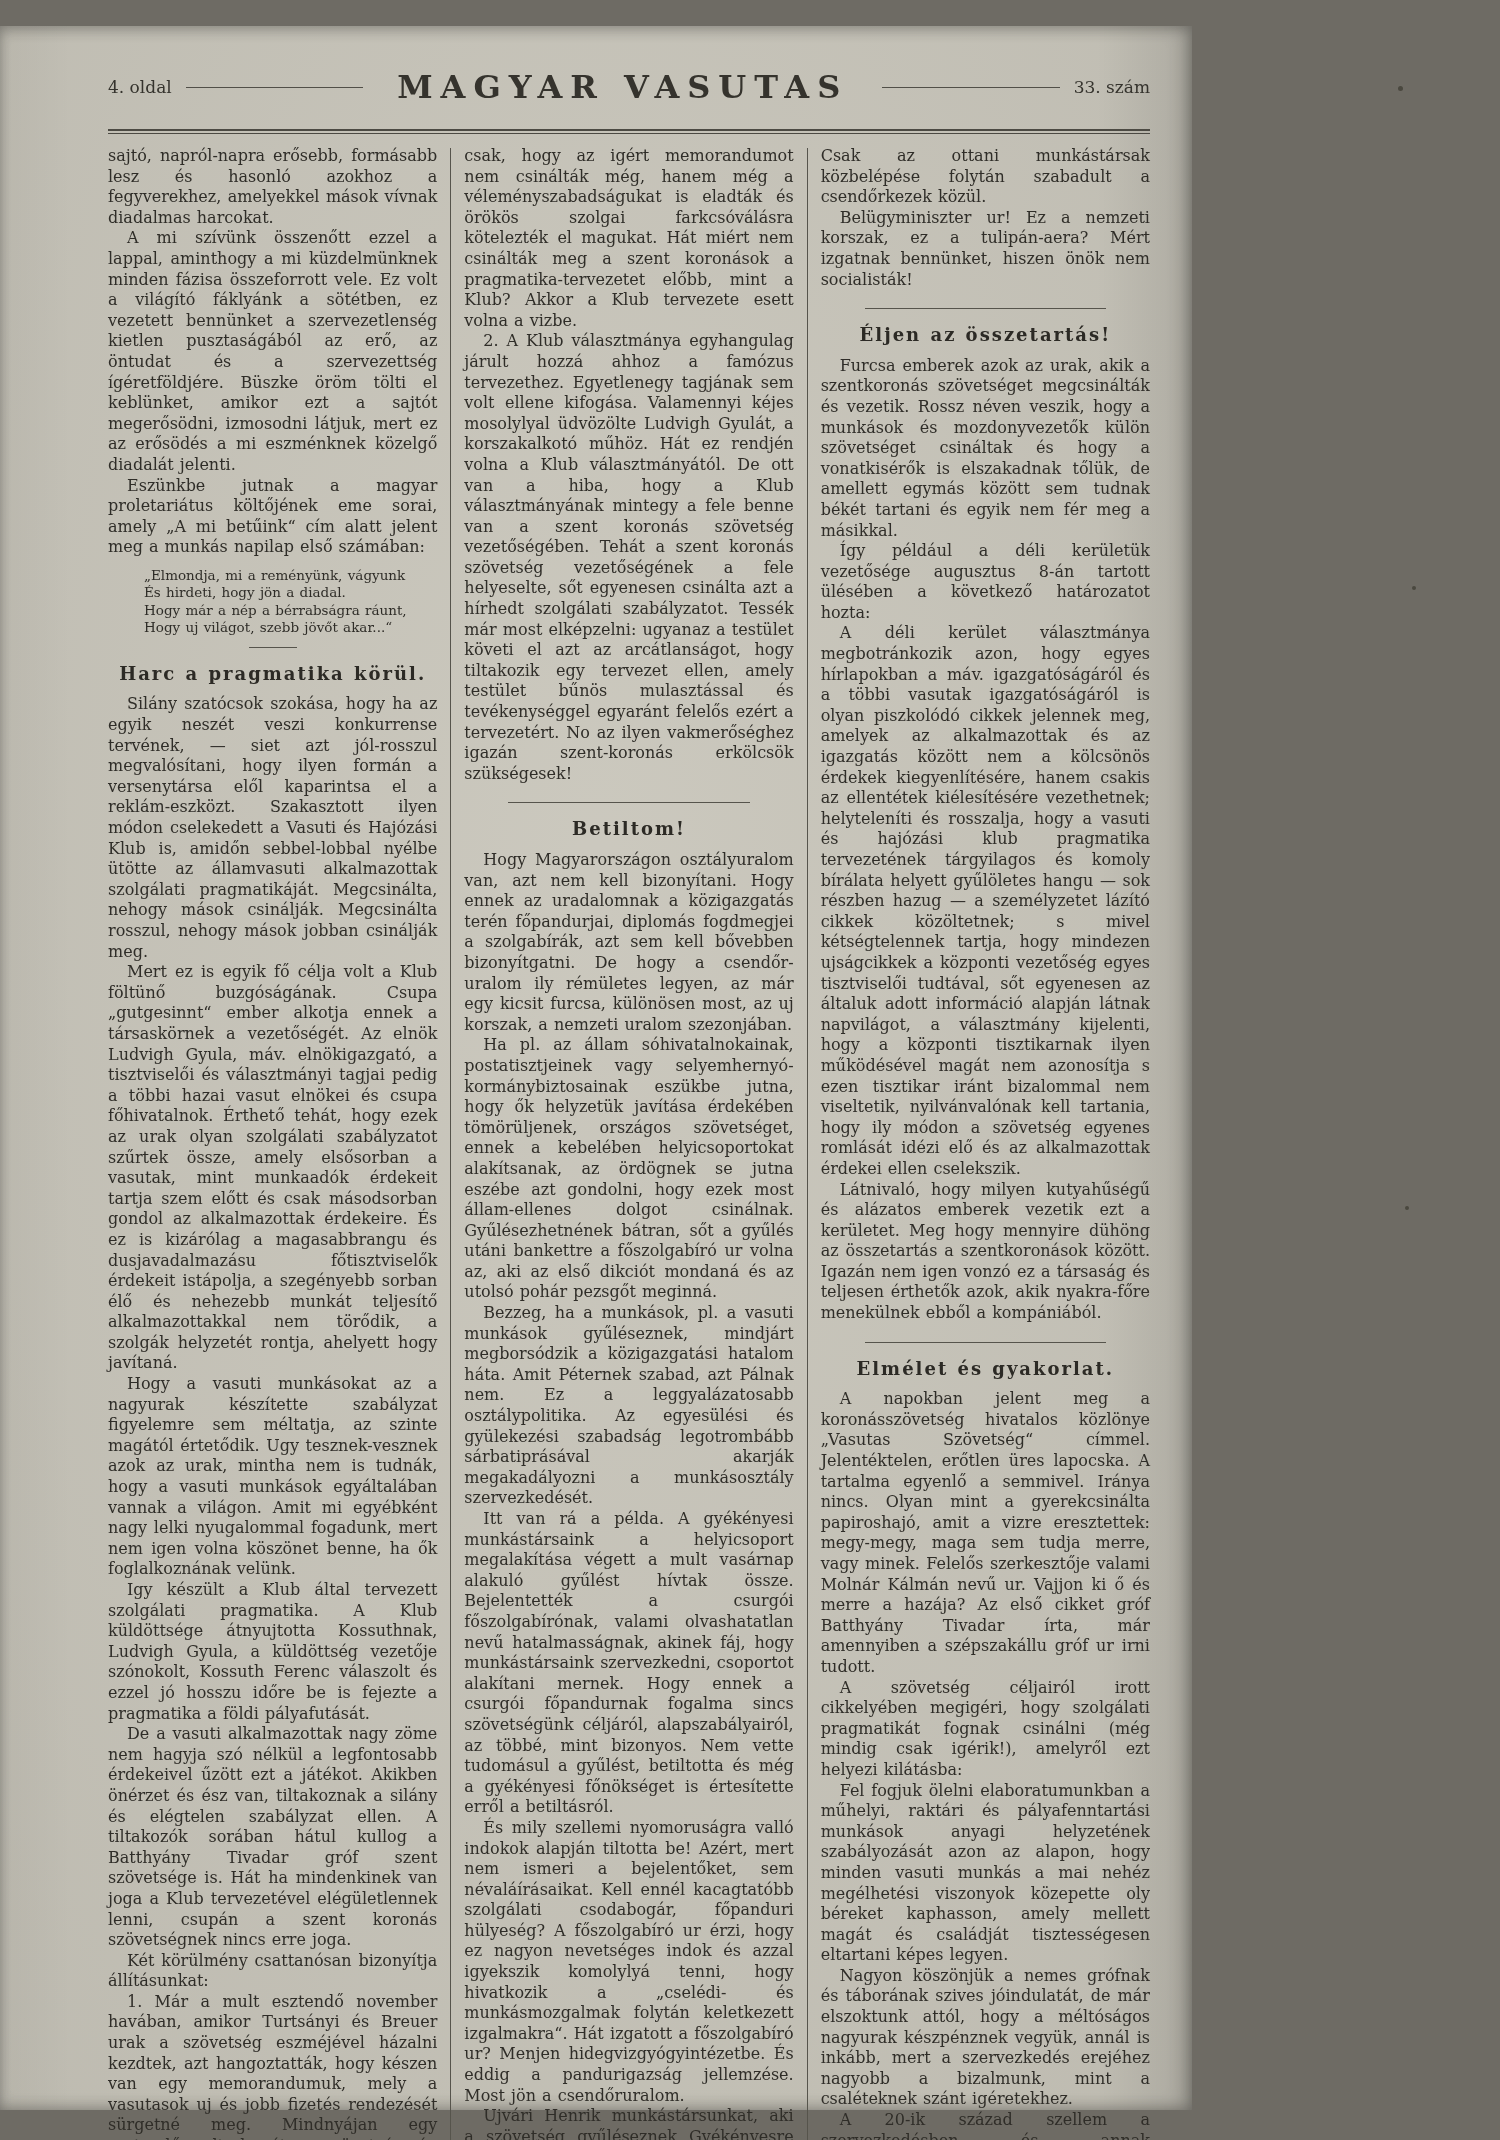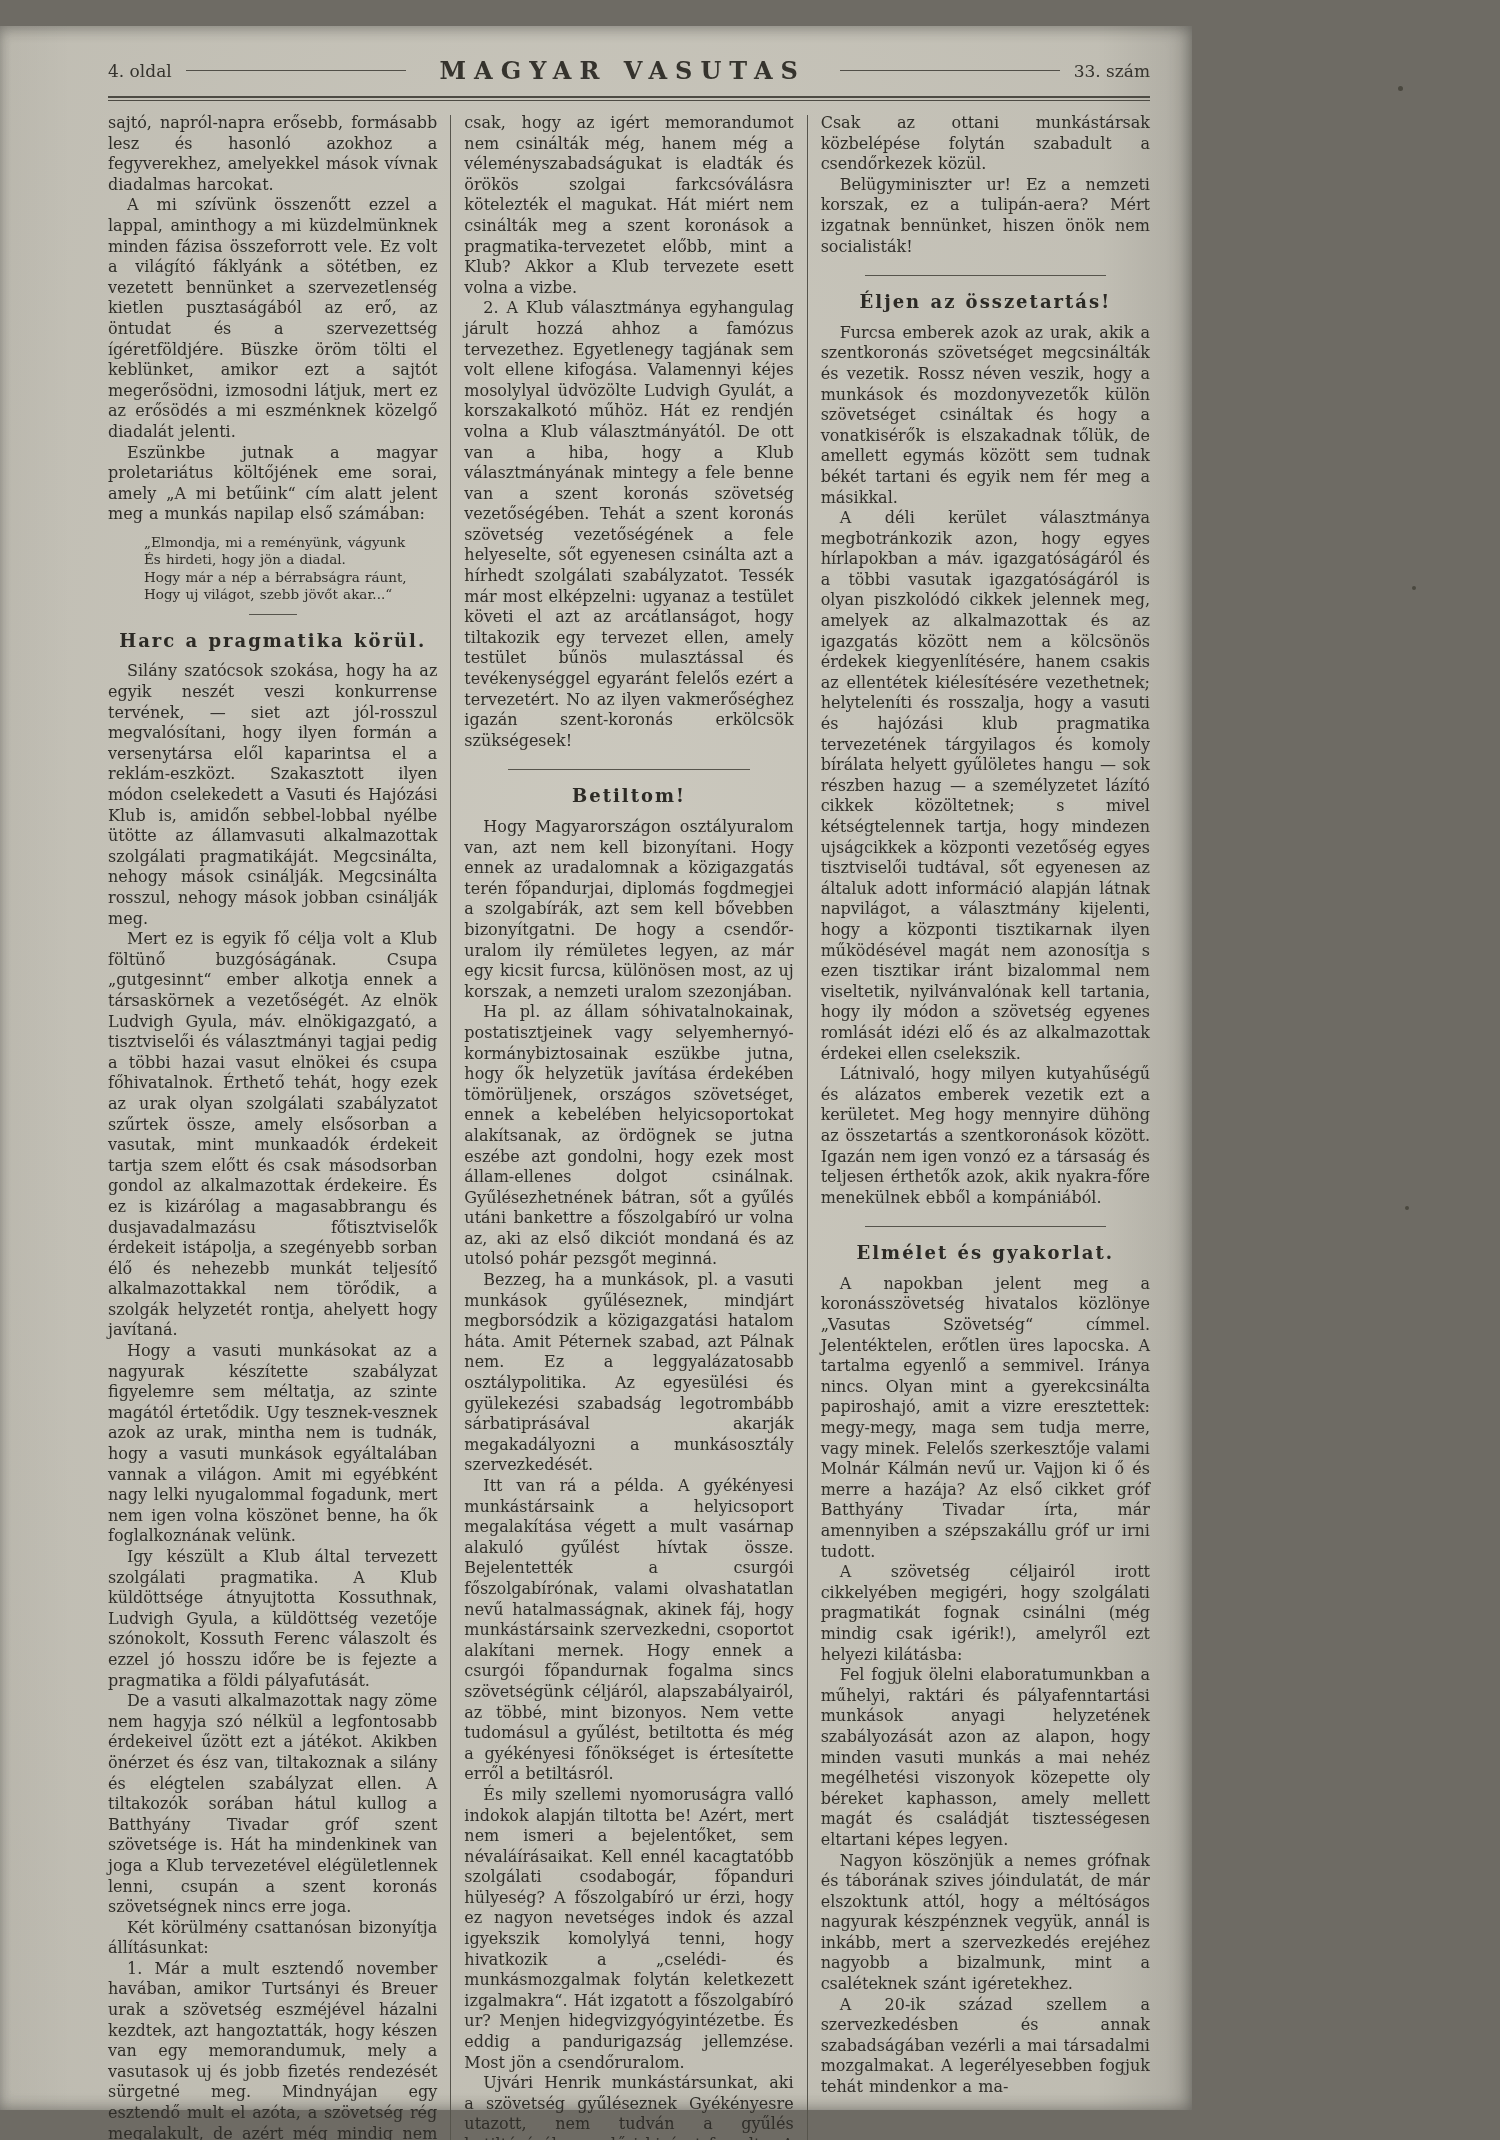--- a/index.html
+++ b/index.html
@@ -20,7 +20,7 @@
   .content{position:absolute;left:108px;right:42px;top:26px;bottom:18px;color:#2f2d28;}
   header{display:flex;align-items:center;color:#35332d;}
   .pageno,.issue{font-size:17px;white-space:nowrap;}
-  .title{font-size:24px;font-weight:bold;letter-spacing:8px;margin:4px 20px;white-space:nowrap;}
+  .title{font-size:32px;font-weight:bold;letter-spacing:8px;margin:16px 20px;white-space:nowrap;}
   .hline{flex:1;height:0;border-top:1px solid #514f48;margin:0 14px;}
   .header-rule{margin-top:7px;height:2px;border-top:2px solid #4c4a43;border-bottom:1px solid #4c4a43;}
   .columns{display:flex;margin-top:12px;align-items:stretch;}

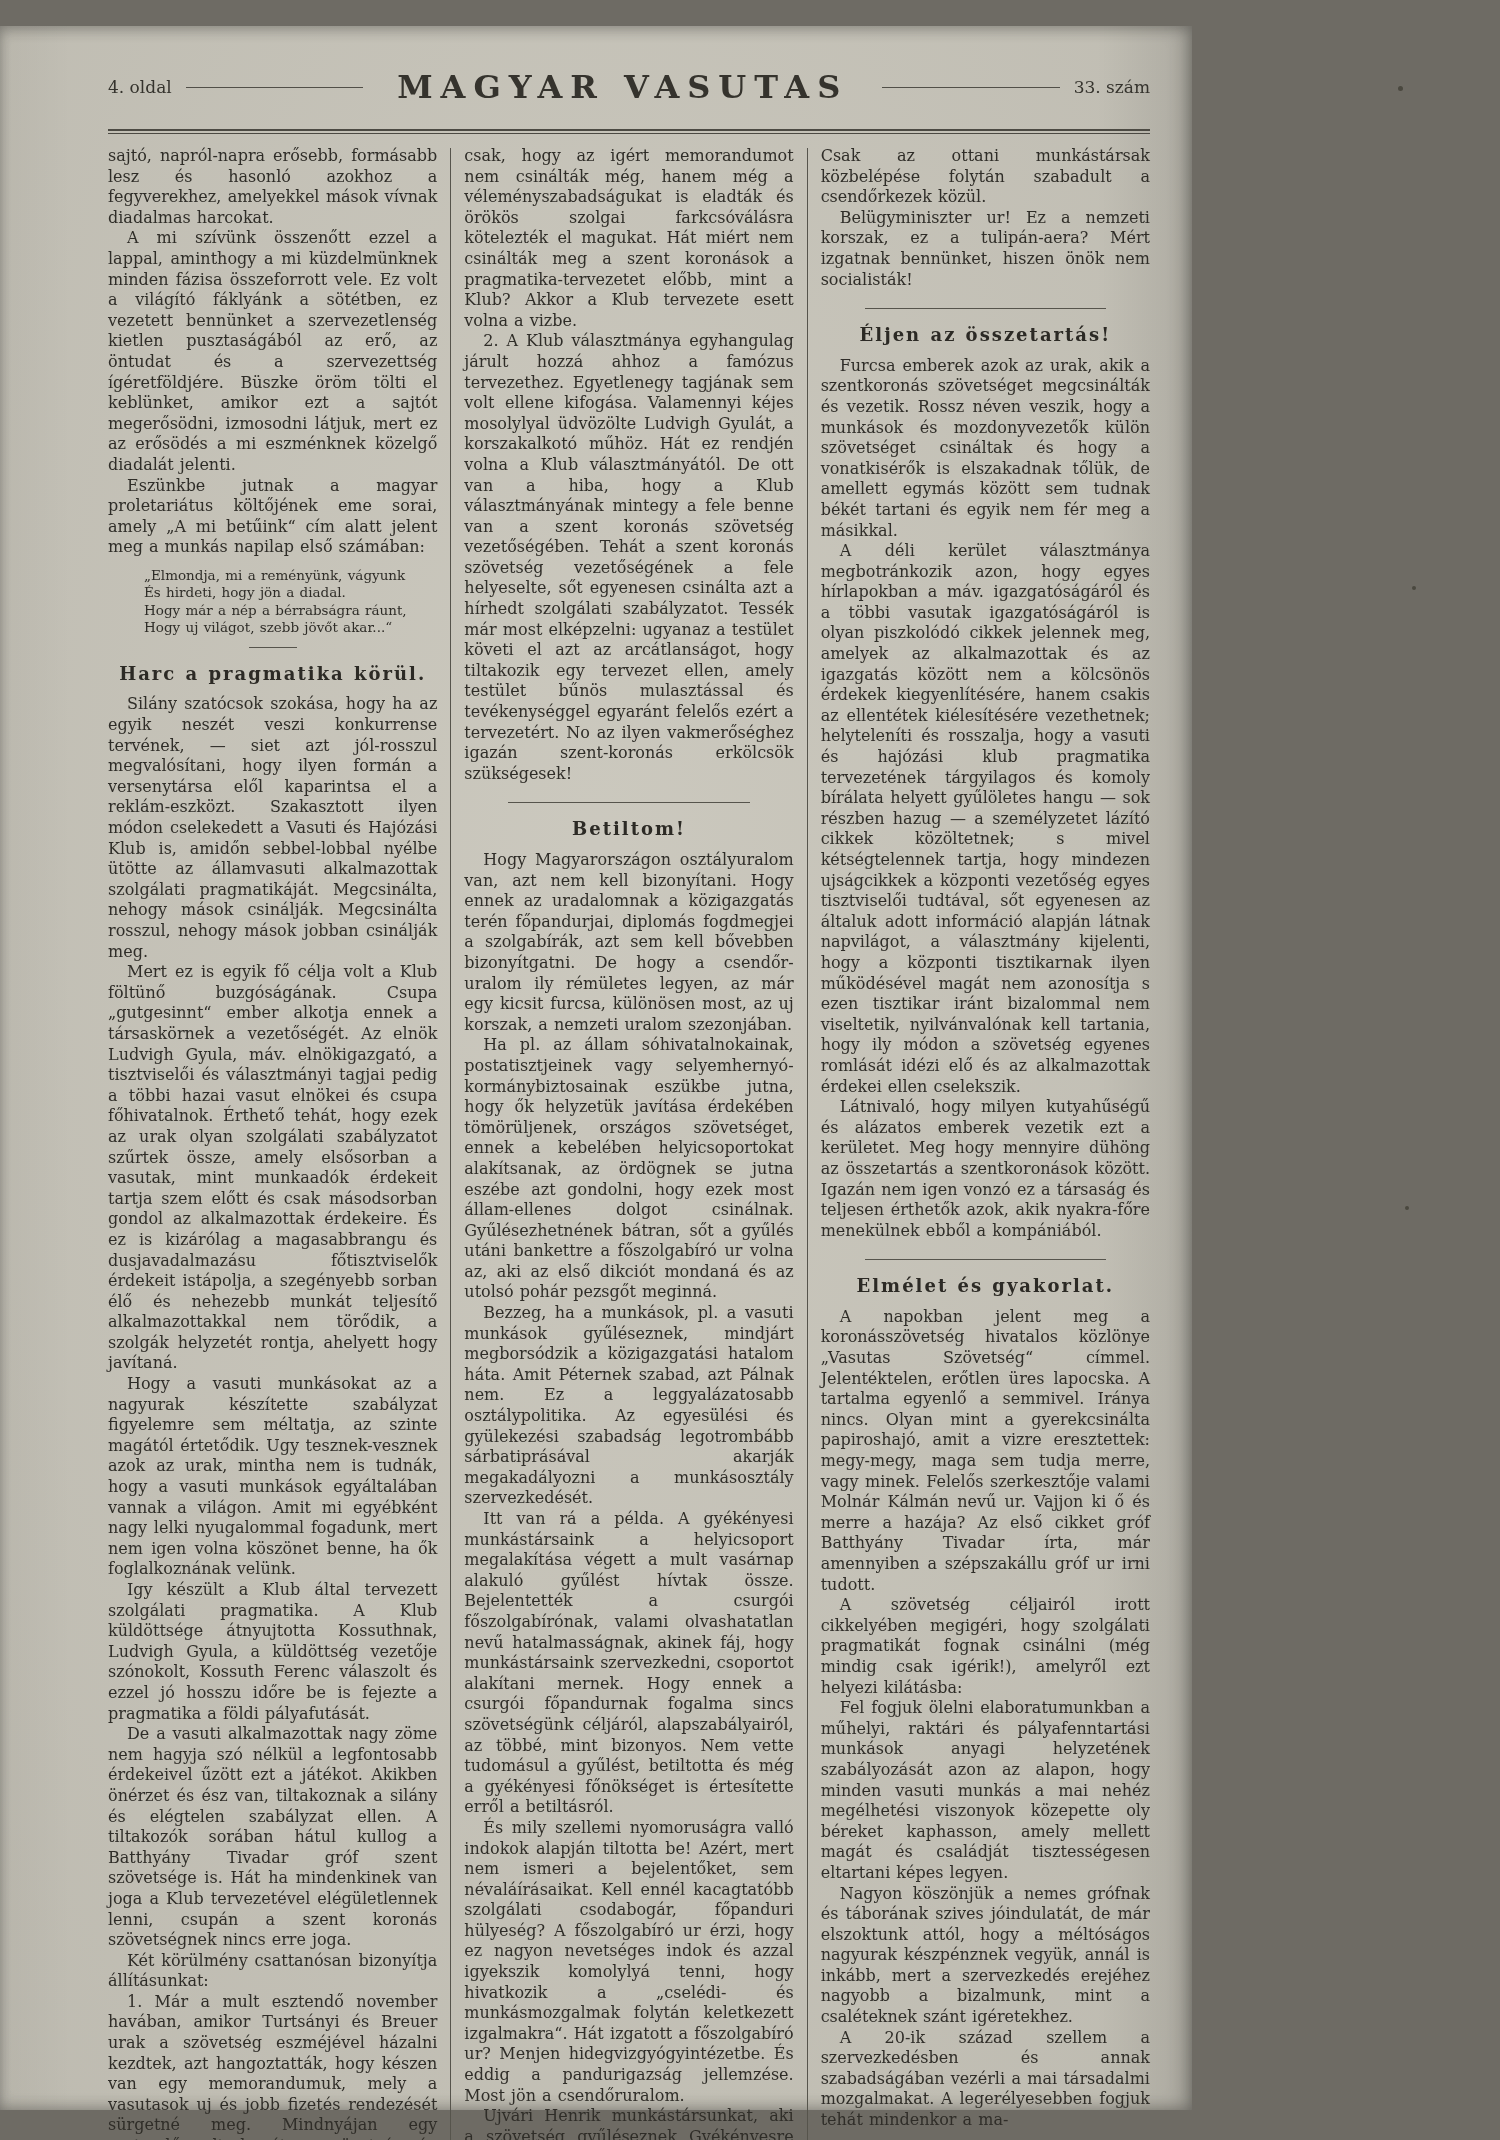--- a/index.html
+++ b/index.html
@@ -96,6 +96,7 @@
             <div class="rule"></div>
             <h2 class="art-heading">Éljen az összetartás!</h2>
             <div class="para">Furcsa emberek azok az urak, akik a szentkoronás szövetséget megcsinálták és vezetik. Rossz néven veszik, hogy a munkások és mozdonyvezetők külön szövetséget csináltak és hogy a vonatkisérők is elszakadnak tőlük, de amellett egymás között sem tudnak békét tartani és egyik nem fér meg a másikkal.</div>
+            <div class="para">Így például a déli kerületük vezetősége augusztus 8-án tartott ülésében a következő határozatot hozta:</div>
             <div class="para">A déli kerület választmánya megbotránkozik azon, hogy egyes hírlapokban a máv. igazgatóságáról és a többi vasutak igazgatóságáról is olyan piszkolódó cikkek jelennek meg, amelyek az alkalmazottak és az igazgatás között nem a kölcsönös érdekek kiegyenlítésére, hanem csakis az ellentétek kiélesítésére vezethetnek; helyteleníti és rosszalja, hogy a vasuti és hajózási klub pragmatika tervezetének tárgyilagos és komoly bírálata helyett gyűlöletes hangu — sok részben hazug — a személyzetet lázító cikkek közöltetnek; s mivel kétségtelennek tartja, hogy mindezen ujságcikkek a központi vezetőség egyes tisztviselői tudtával, sőt egyenesen az általuk adott információ alapján látnak napvilágot, a választmány kijelenti, hogy a központi tisztikarnak ilyen működésével magát nem azonosítja s ezen tisztikar iránt bizalommal nem viseltetik, nyilvánvalónak kell tartania, hogy ily módon a szövetség egyenes romlását idézi elő és az alkalmazottak érdekei ellen cselekszik.</div>
             <div class="para">Látnivaló, hogy milyen kutyahűségű és alázatos emberek vezetik ezt a kerületet. Meg hogy mennyire dühöng az összetartás a szentkoronások között. Igazán nem igen vonzó ez a társaság és teljesen érthetők azok, akik nyakra-főre menekülnek ebből a kompániából.</div>
             <div class="rule"></div>

